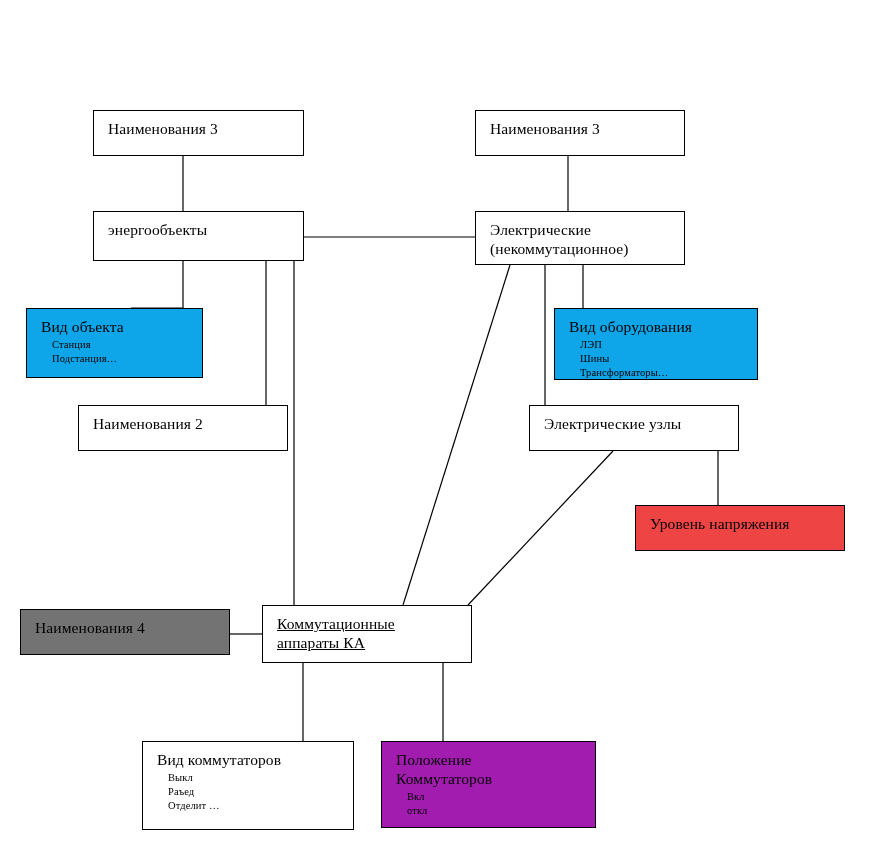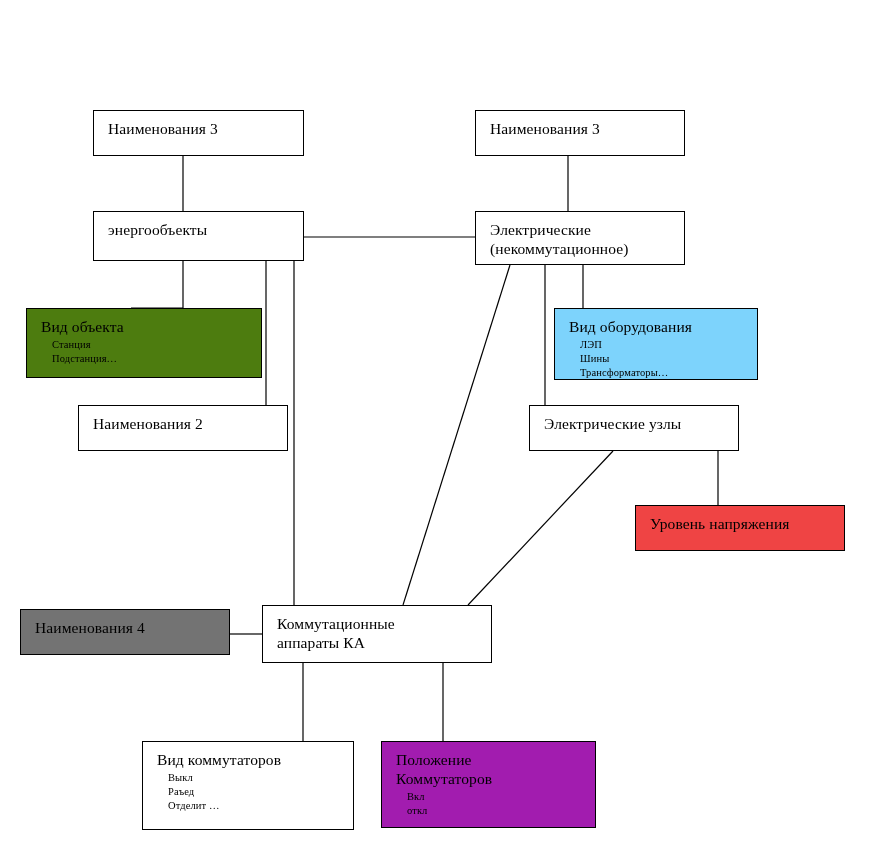--- a/index.html
+++ b/index.html
@@ -90,7 +90,7 @@
         <div class="node-title">Электрические
 (некоммутационное)</div>
       </div>
-      <div class="node" style="left: 26px; top: 308px; width: 236px; height: 70px; background: #4d7c0f; border-color: rgb(0, 0, 0);">
+      <div class="node" style="left: 26px; top: 308px; width: 177px; height: 70px; background: #0ea5e9; border-color: rgb(0, 0, 0);">
         <div class="node-title">Вид объекта</div>
         <div class="node-sub">
           <div>Станция</div>

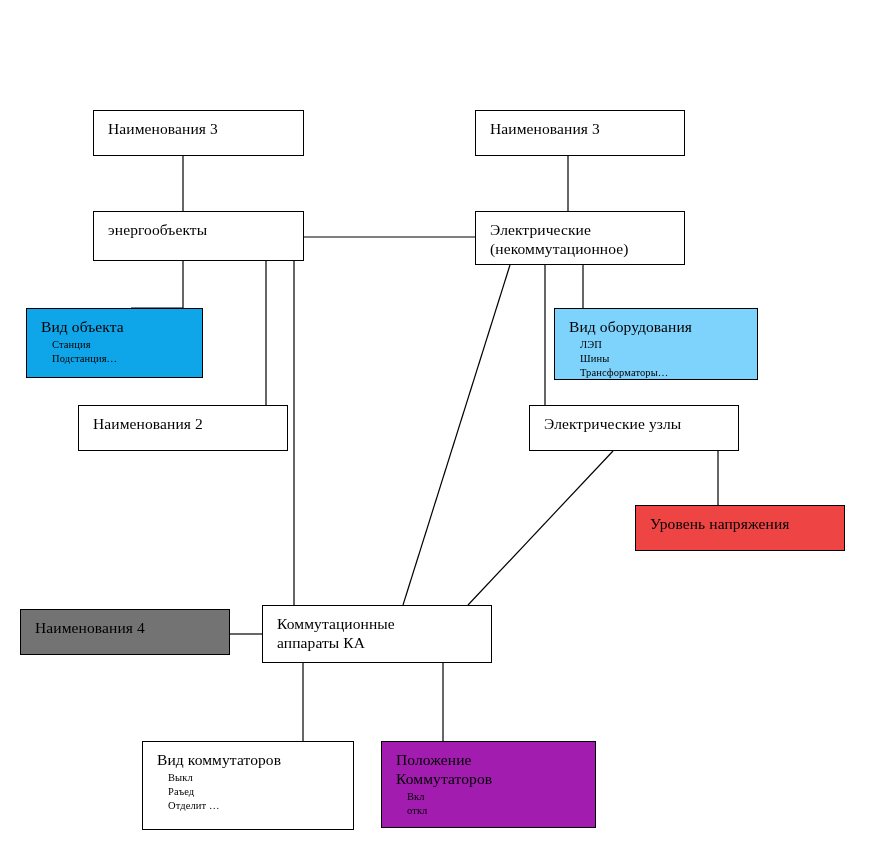--- a/index.html
+++ b/index.html
@@ -97,7 +97,7 @@
           <div>Подстанция…</div>
         </div>
       </div>
-      <div class="node" style="left: 554px; top: 308px; width: 204px; height: 72px; background: #7dd3fc; border-color: rgb(0, 0, 0);">
+      <div class="node" style="left: 554px; top: 308px; width: 204px; height: 72px; background: #0ea5e9; border-color: rgb(0, 0, 0);">
         <div class="node-title">Вид оборудования</div>
         <div class="node-sub">
           <div>ЛЭП</div>

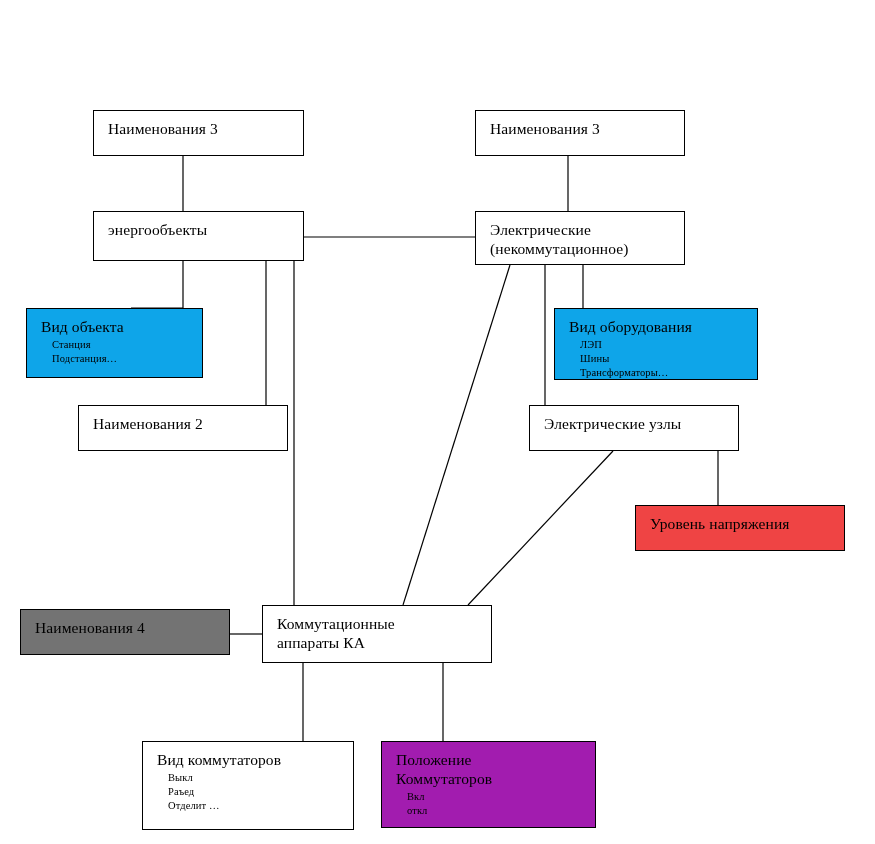--- a/index.html
+++ b/index.html
@@ -117,7 +117,7 @@
       <div class="node" style="left: 20px; top: 609px; width: 210px; height: 46px; background: #737373; border-color: rgb(0, 0, 0);">
         <div class="node-title">Наименования 4</div>
       </div>
-      <div class="node" style="left: 262px; top: 605px; width: 230px; height: 58px; background: rgb(255, 255, 255); border-color: rgb(0, 0, 0);">
+      <div class="node" style="left: 262px; top: 605px; width: 210px; height: 58px; background: rgb(255, 255, 255); border-color: rgb(0, 0, 0); text-decoration: underline;">
         <div class="node-title">Коммутационные
 аппараты КА</div>
       </div>

